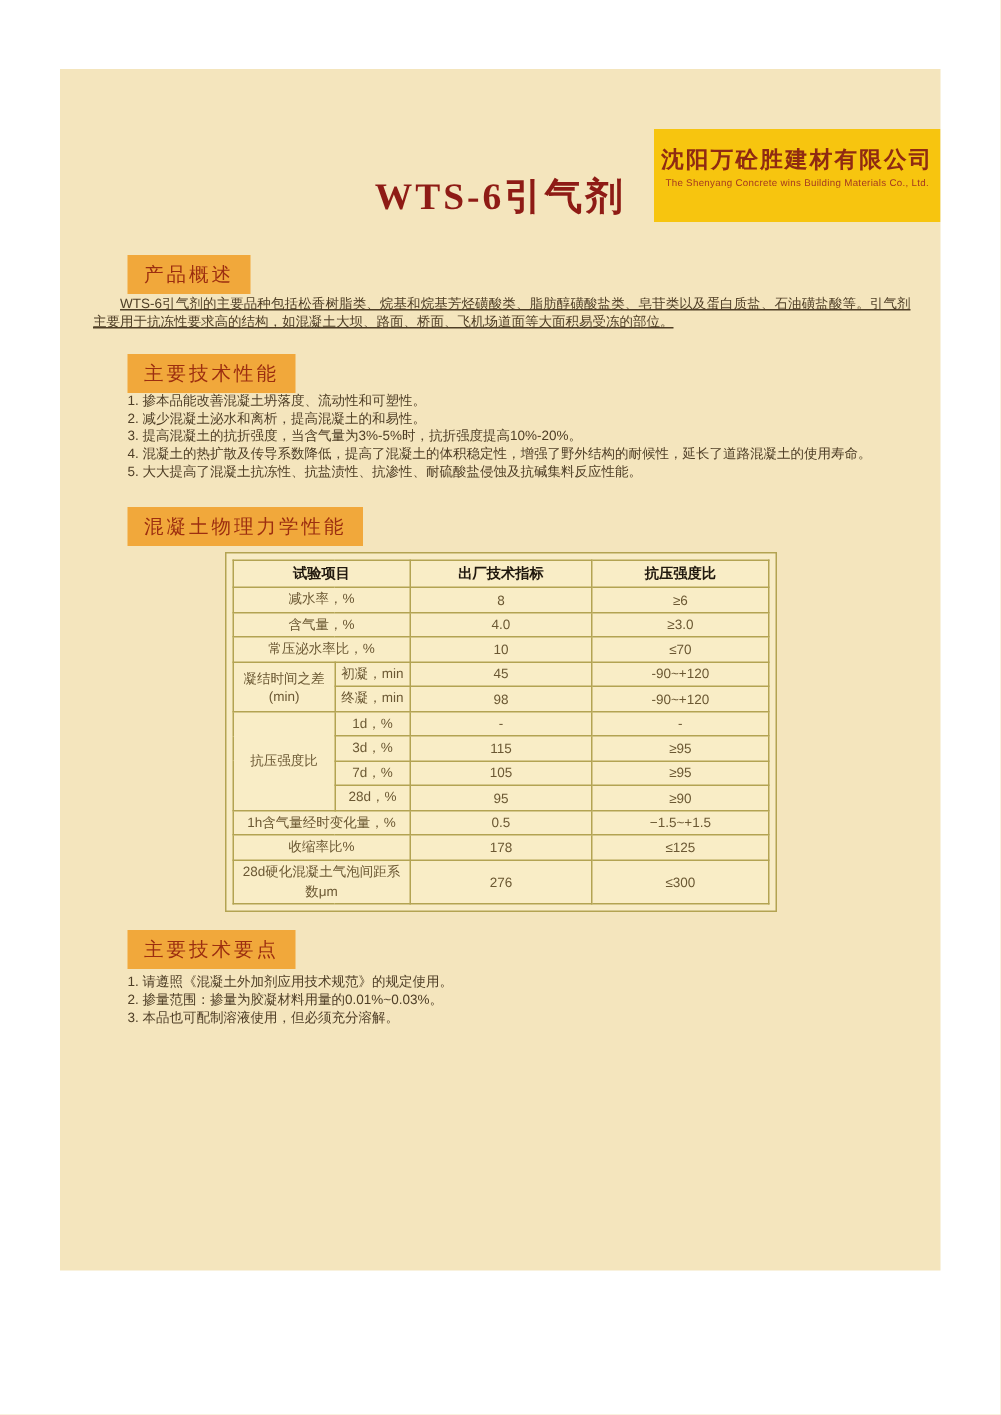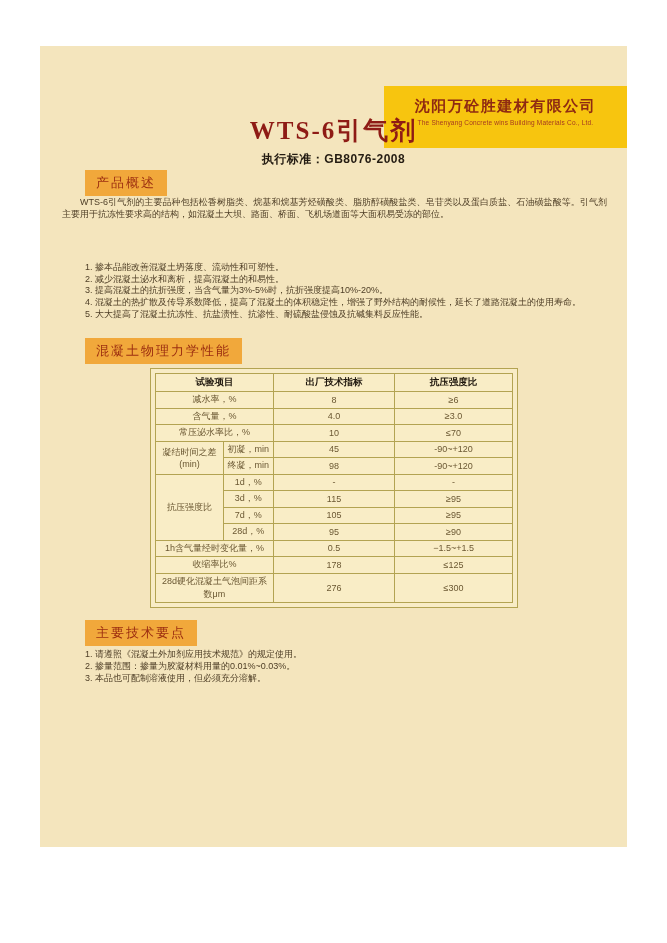--- a/index.html
+++ b/index.html
@@ -22,7 +22,7 @@
     letter-spacing:1.3px;word-spacing:14px;white-space:nowrap;
   }
   .company-box{
-    position:absolute;right:0;top:40px;width:243px;height:62px;
+    position:absolute;right:0;top:40px;width:191px;height:62px;
     background:#F7C50F;text-align:center;box-sizing:border-box;padding-top:11px;
   }
   .company-cn{

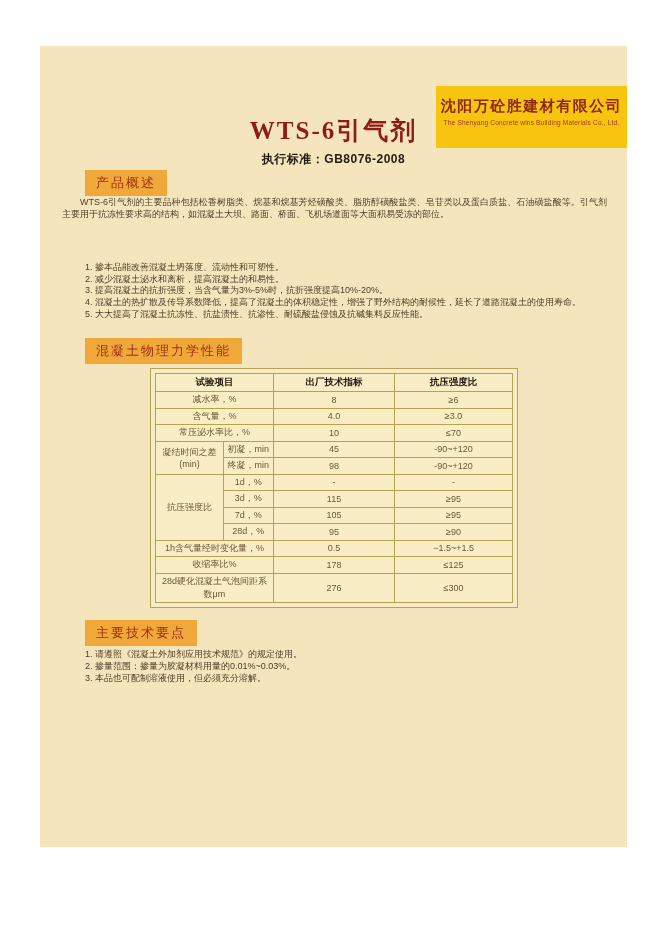--- a/index.html
+++ b/index.html
@@ -95,7 +95,6 @@
   </div>
 
   <div class="title">WTS-6引气剂</div>
-  <div class="standard">执行标准：GB8076-2008</div>
 
   <div class="badge badge-overview">产品概述</div>
   <div class="para">WTS-6引气剂的主要品种包括松香树脂类、烷基和烷基芳烃磺酸类、脂肪醇磺酸盐类、皂苷类以及蛋白质盐、石油磺盐酸等。引气剂主要用于抗冻性要求高的结构，如混凝土大坝、路面、桥面、飞机场道面等大面积易受冻的部位。</div>

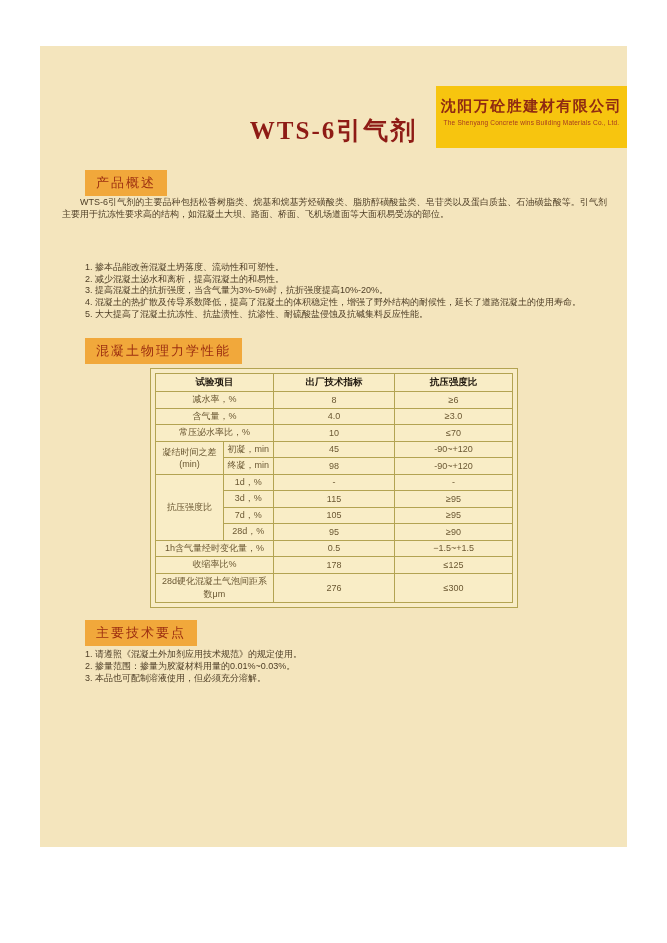--- a/index.html
+++ b/index.html
@@ -53,6 +53,7 @@
     position:absolute;left:22px;top:150px;width:545px;
     font-size:9px;line-height:12px;color:#4E3E26;text-indent:2em;
     text-align:justify;
+    text-decoration:underline;
   }
   .plist{
     position:absolute;left:45px;top:216px;width:520px;

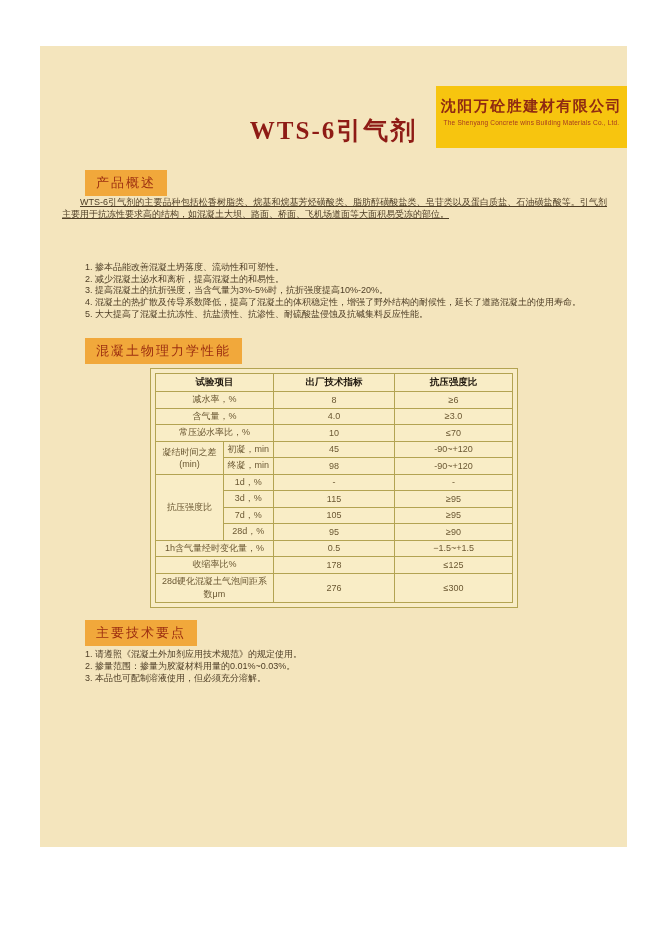--- a/index.html
+++ b/index.html
@@ -100,6 +100,7 @@
   <div class="badge badge-overview">产品概述</div>
   <div class="para">WTS-6引气剂的主要品种包括松香树脂类、烷基和烷基芳烃磺酸类、脂肪醇磺酸盐类、皂苷类以及蛋白质盐、石油磺盐酸等。引气剂主要用于抗冻性要求高的结构，如混凝土大坝、路面、桥面、飞机场道面等大面积易受冻的部位。</div>
 
+  <div class="badge badge-perf">主要技术性能</div>
   <ul class="plist">
     <li>1. 掺本品能改善混凝土坍落度、流动性和可塑性。</li>
     <li>2. 减少混凝土泌水和离析，提高混凝土的和易性。</li>

